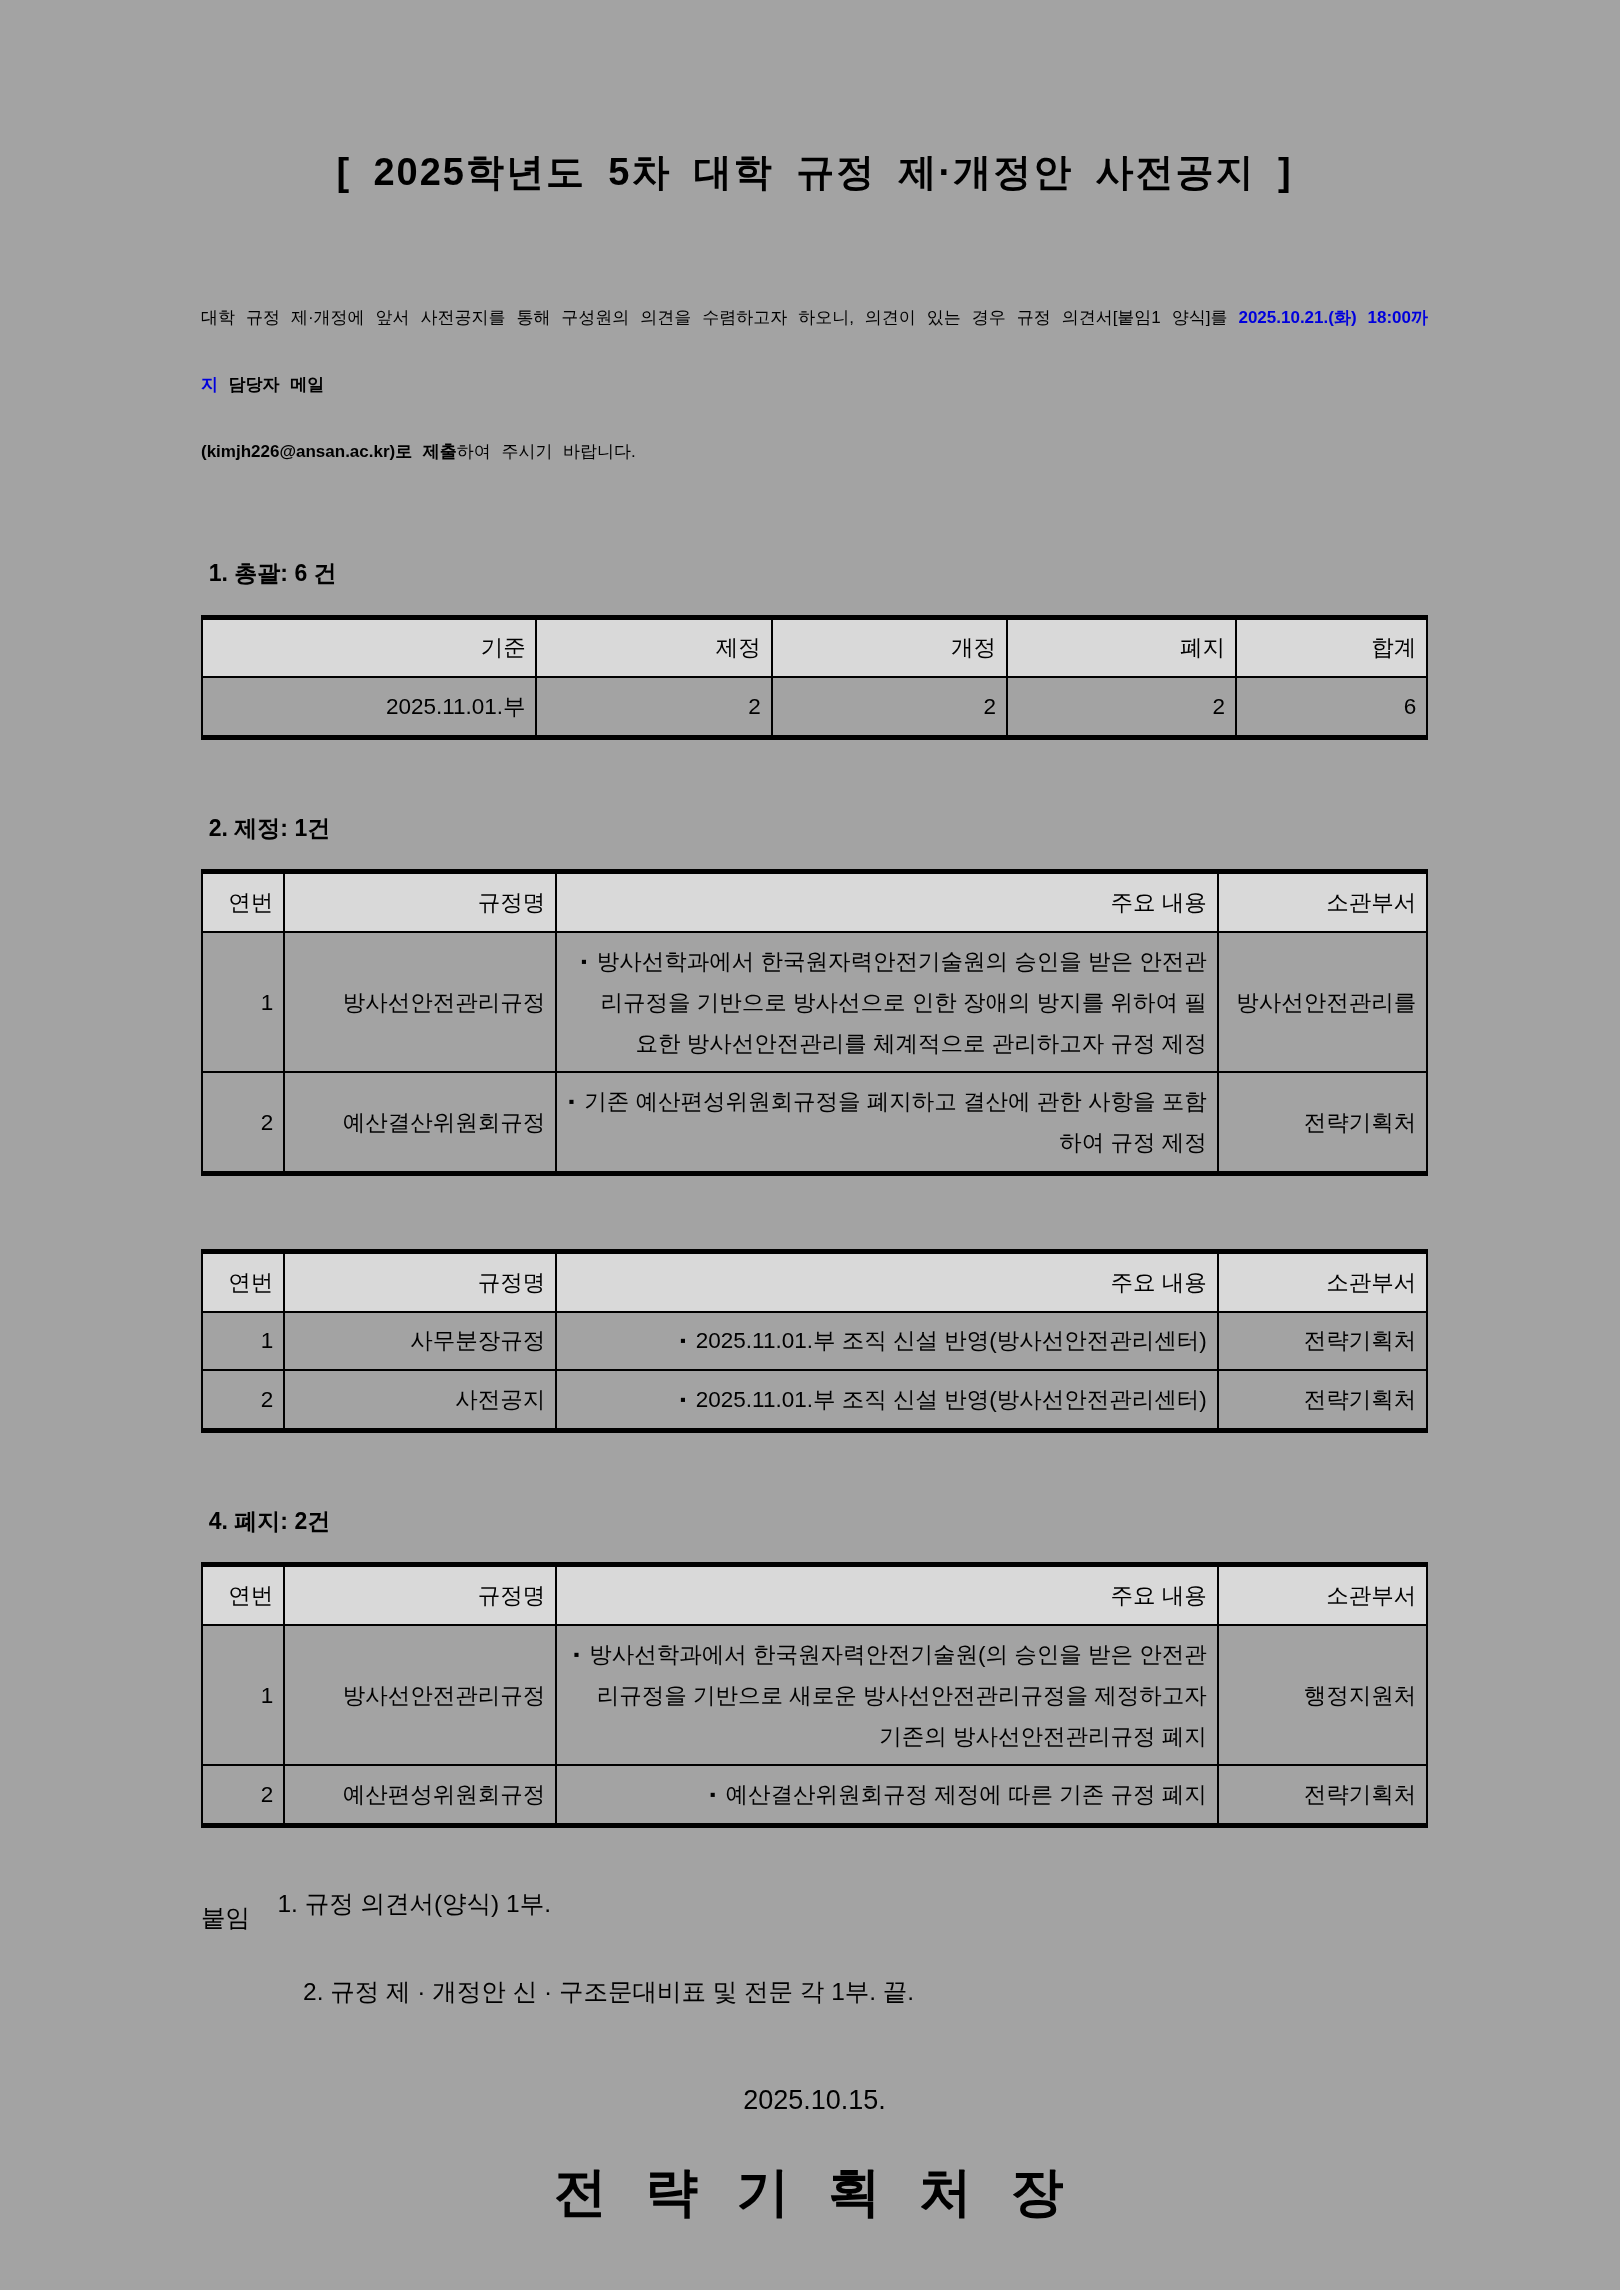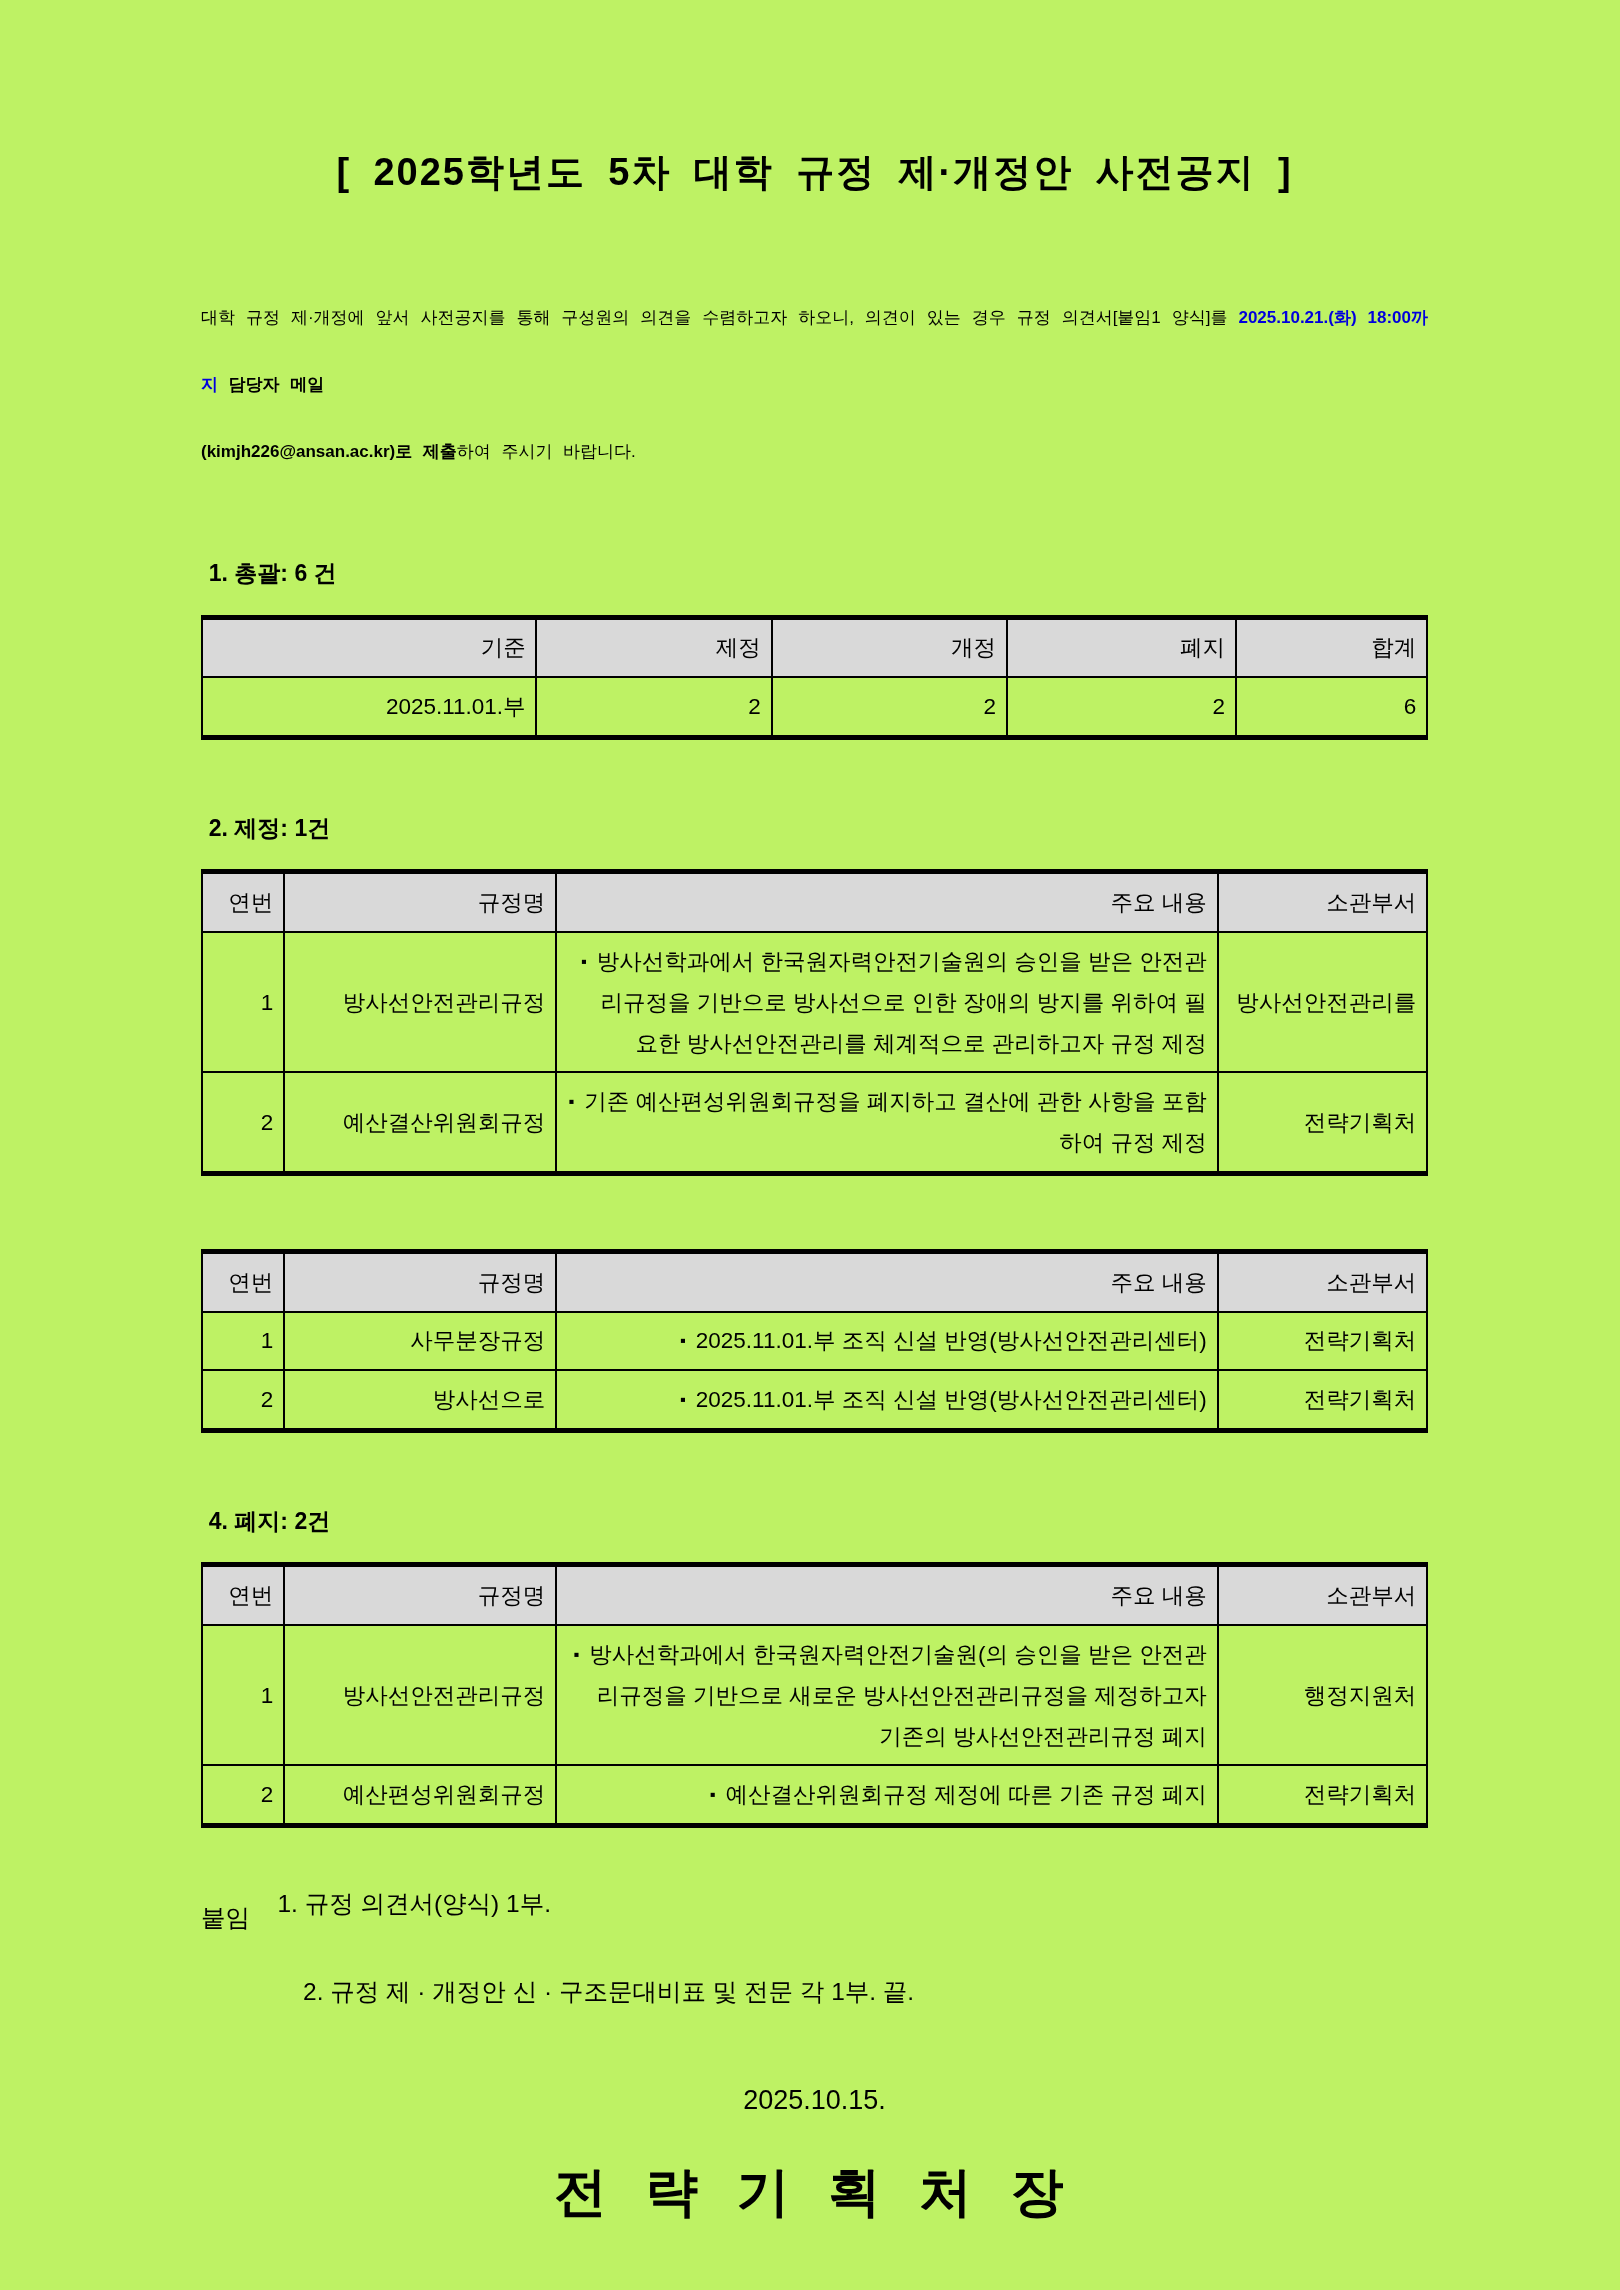--- a/index.html
+++ b/index.html
@@ -7,7 +7,7 @@
   .page {
     position:relative;
     width:1620px; height:2291px;
-    background:#bef264;
+    background:#a3a3a3;
     font-family:"Liberation Sans","DejaVu Sans",sans-serif;
     color:#000000;
     padding:147px 192px 0 201px;

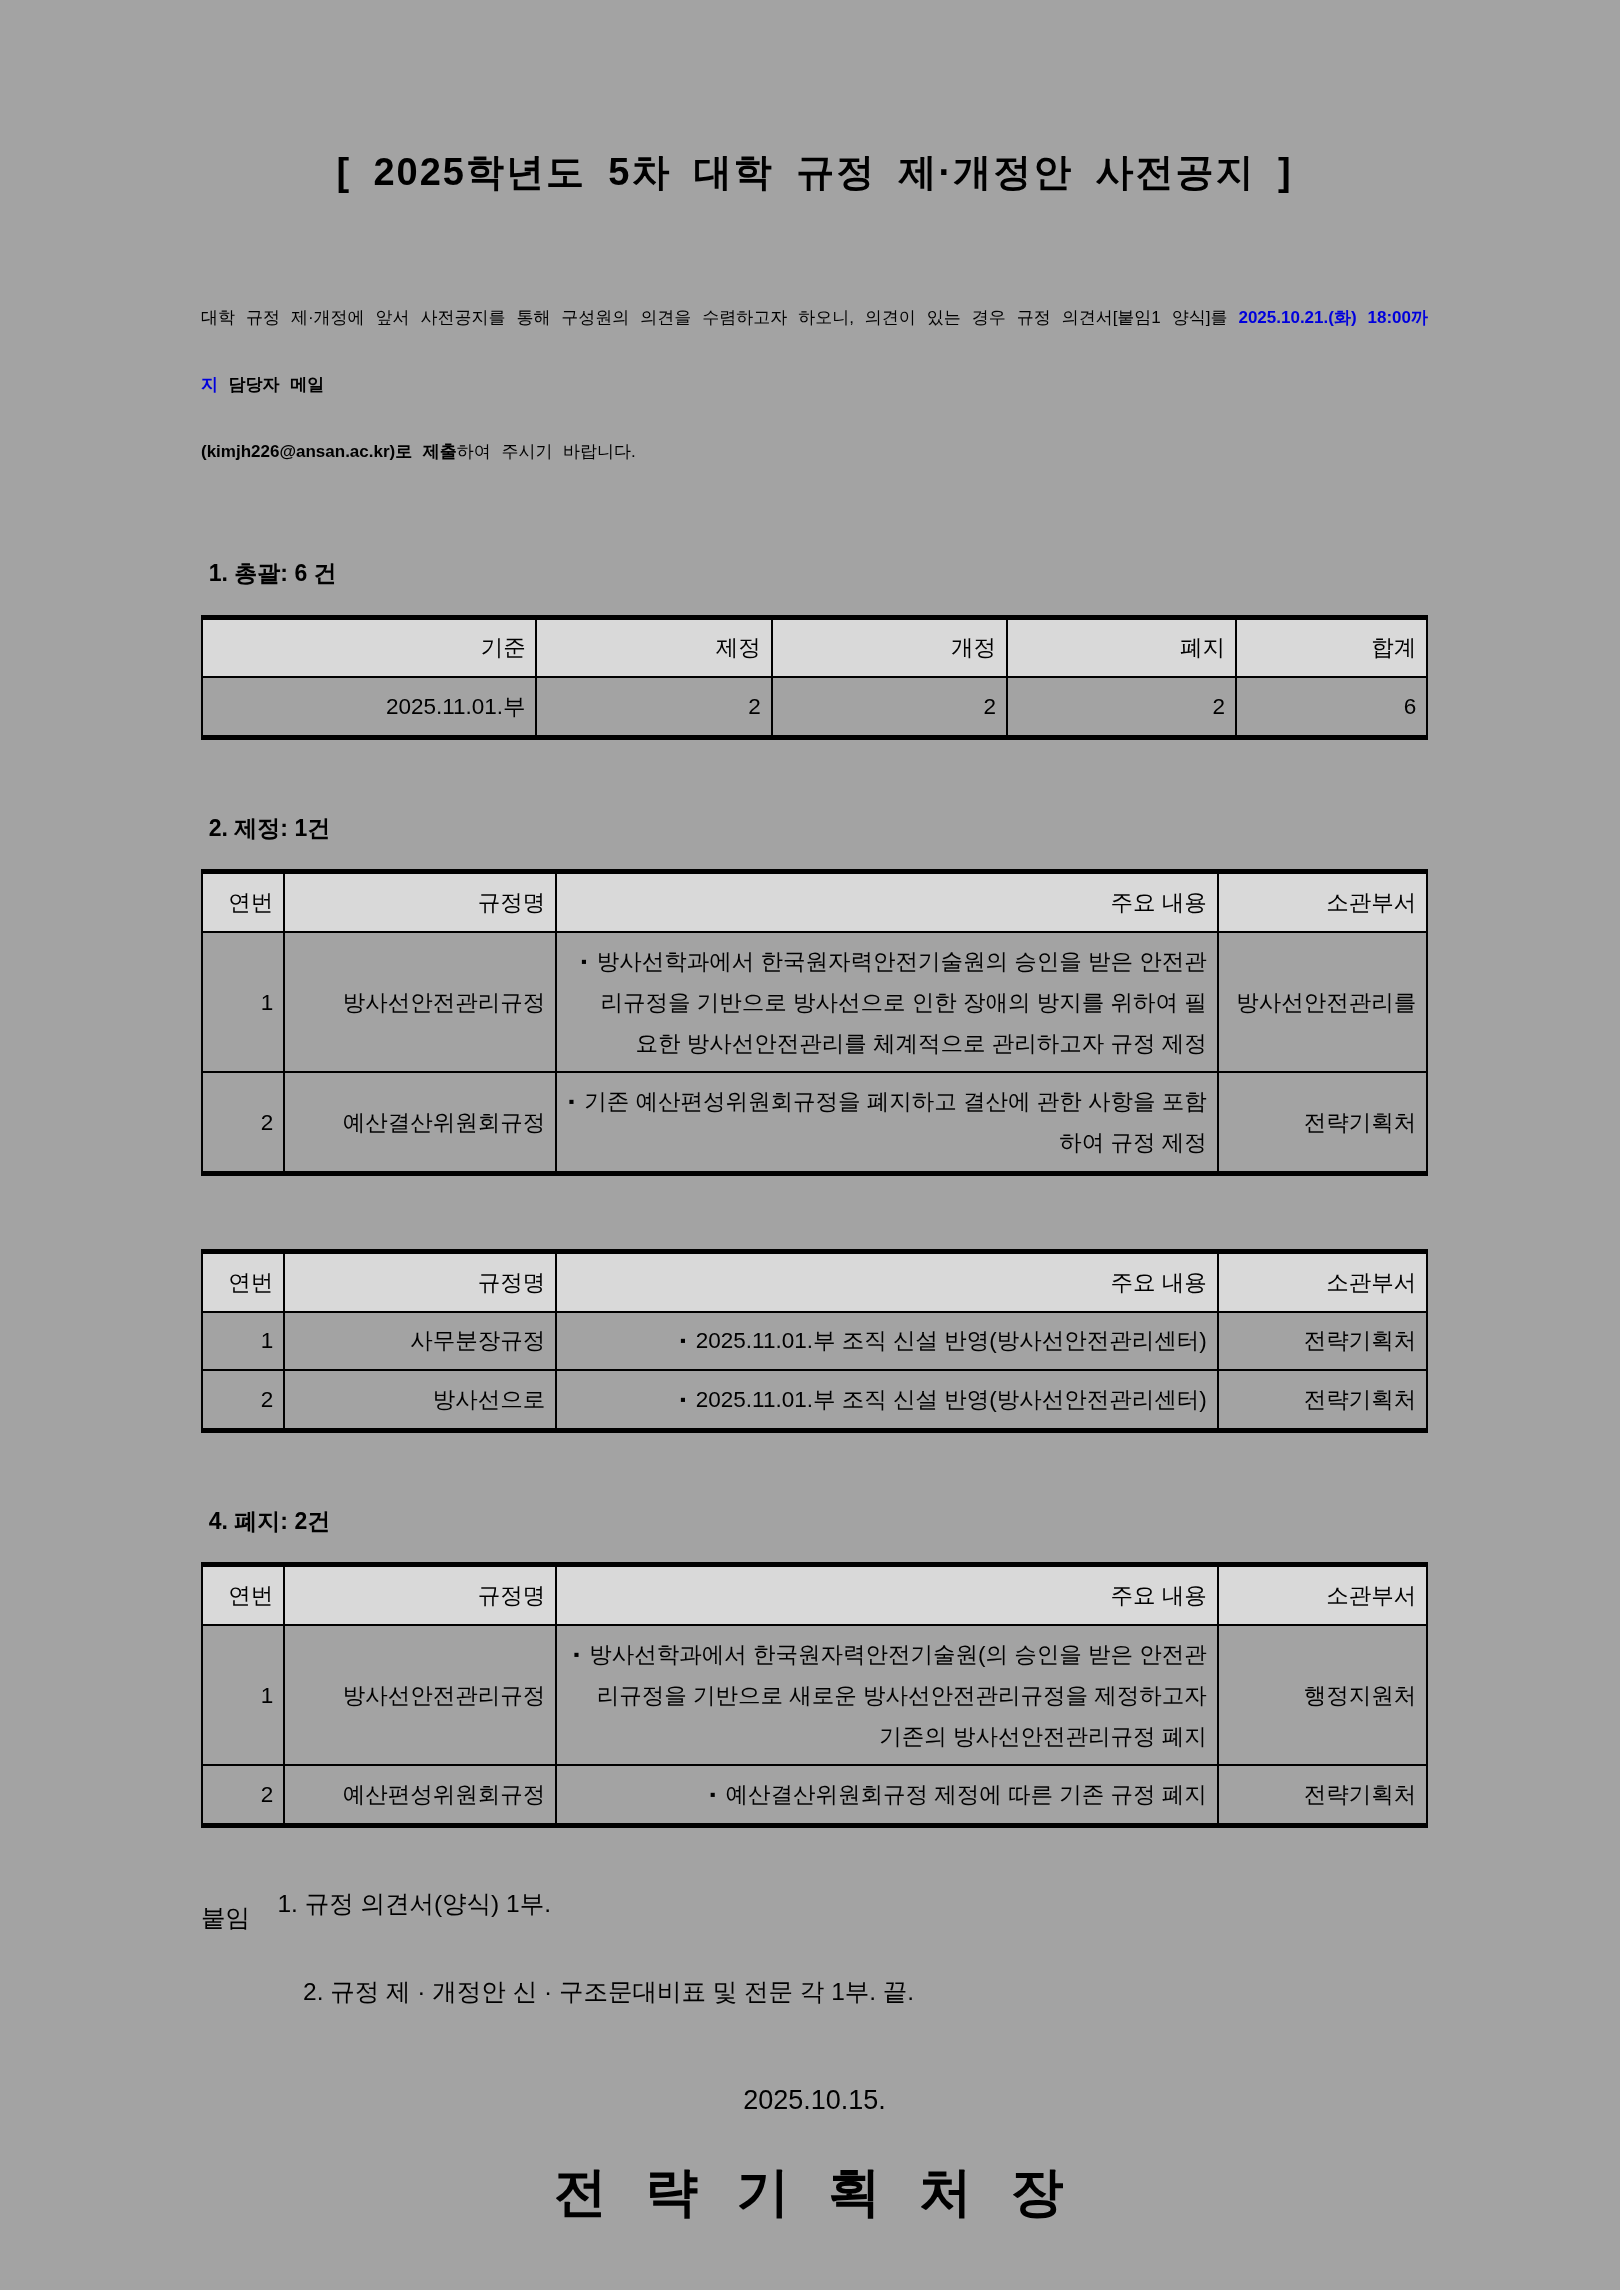--- a/index.html
+++ b/index.html
@@ -182,7 +182,7 @@
         </tr>
         <tr>
           <td>2</td>
-          <td>방사선으로</td>
+          <td>사전공지</td>
           <td class="cell-content">
             <span class="hang"><span class="bullet">▪</span><span>2025.11.01.부 조직 신설 반영(방사선안전관리센터)</span></span>
           </td>

